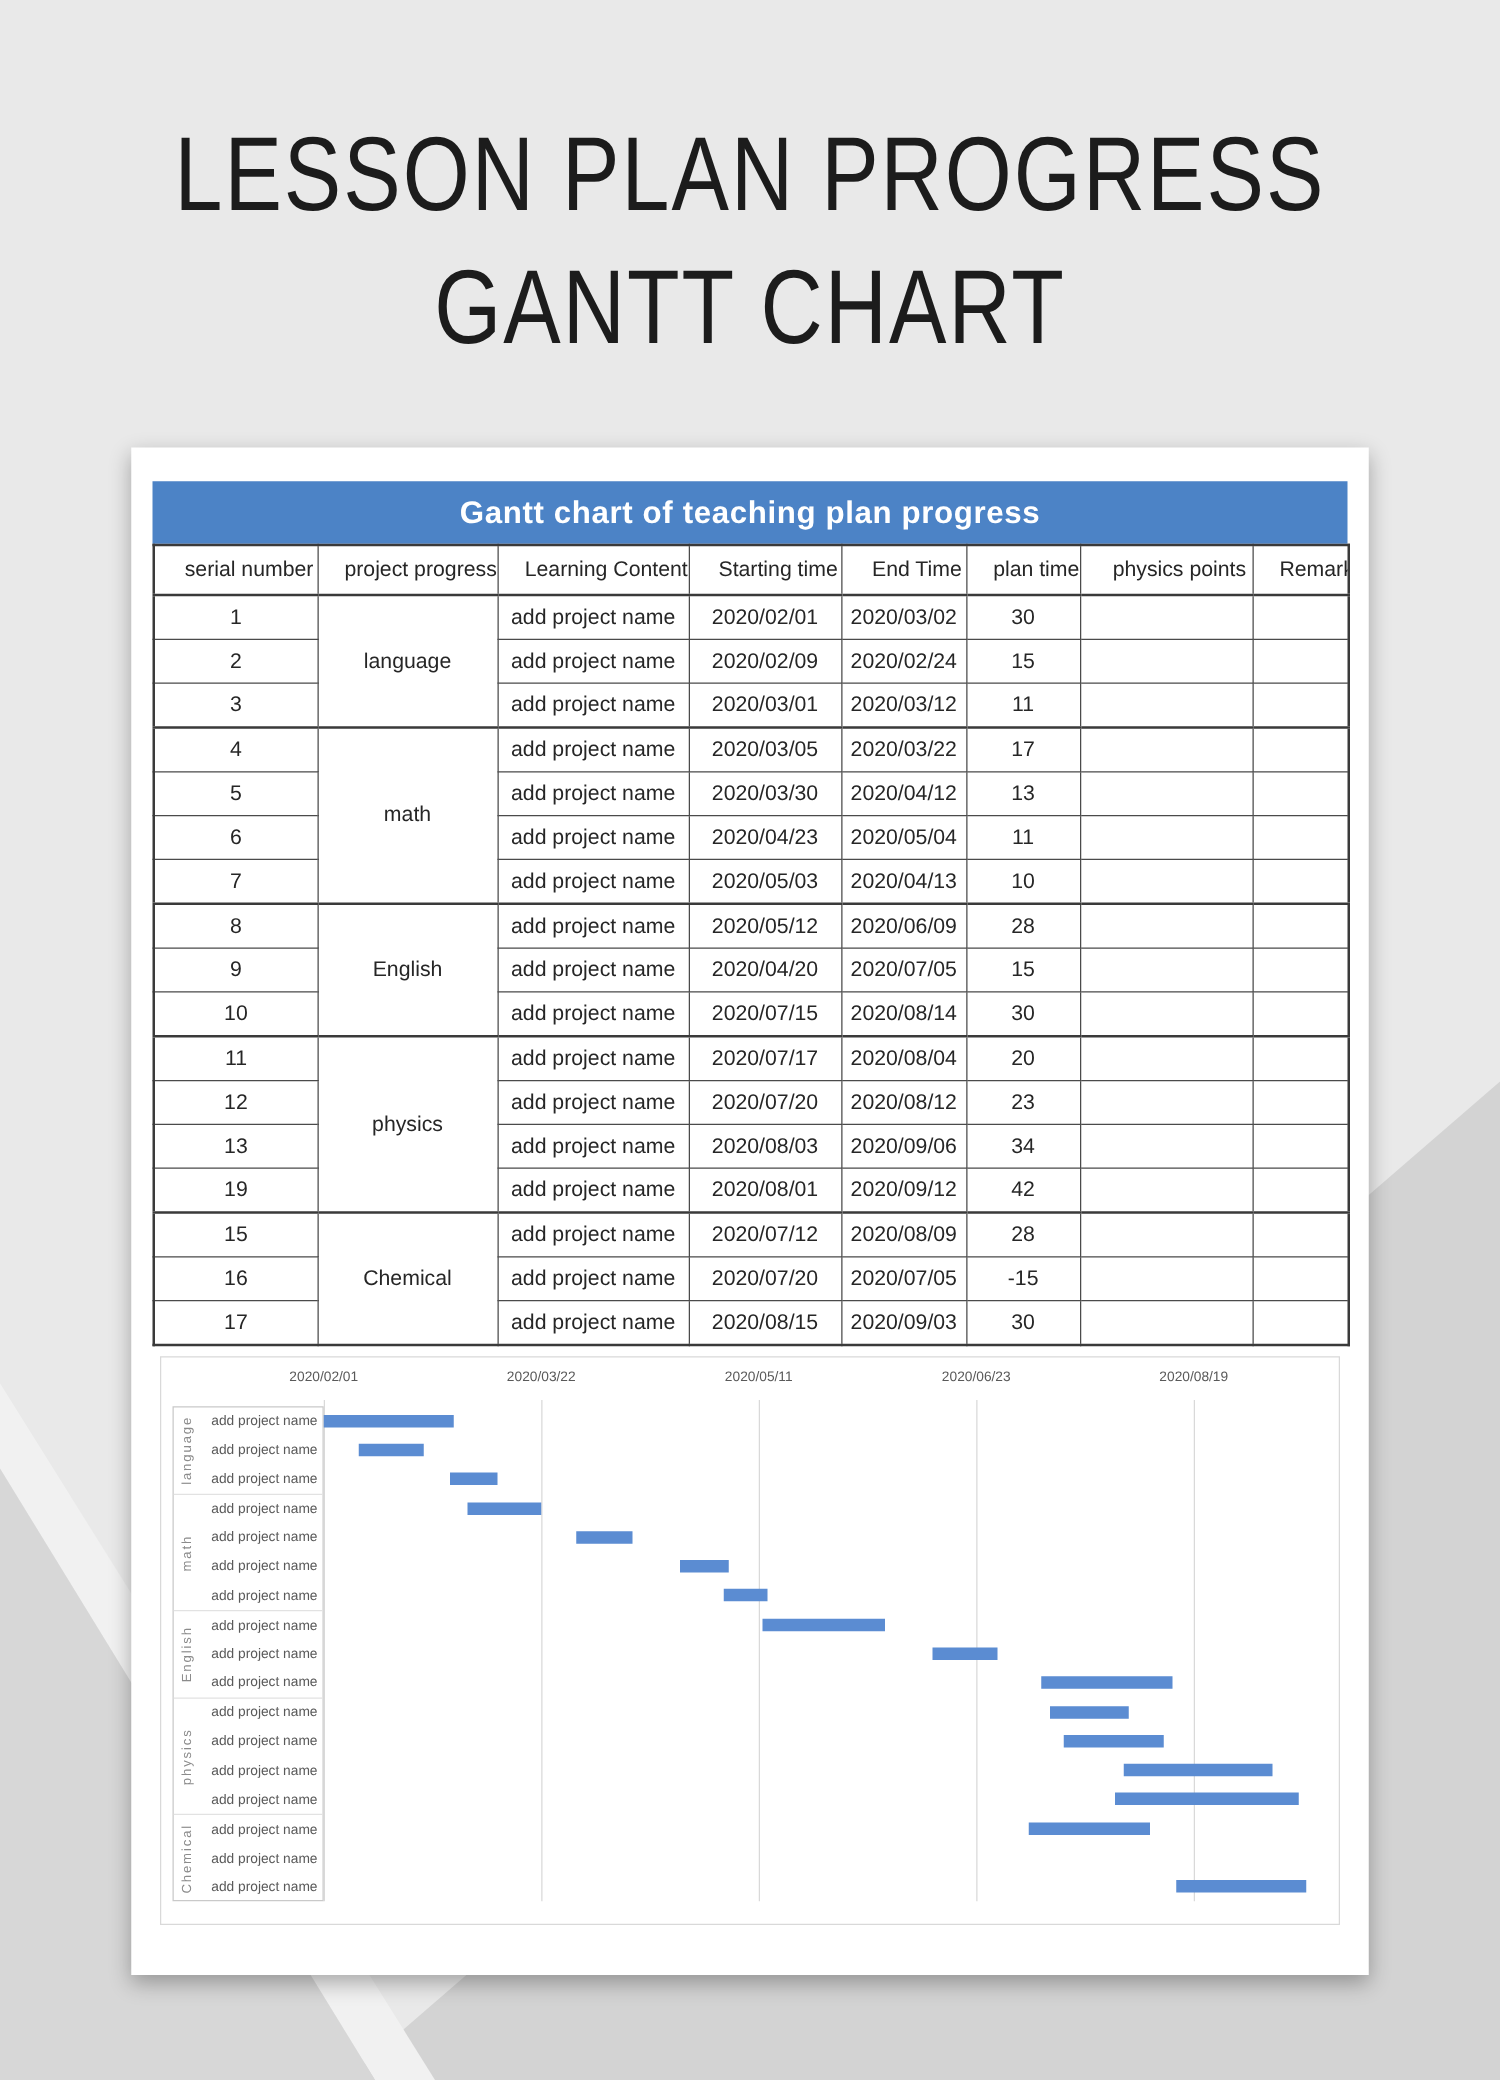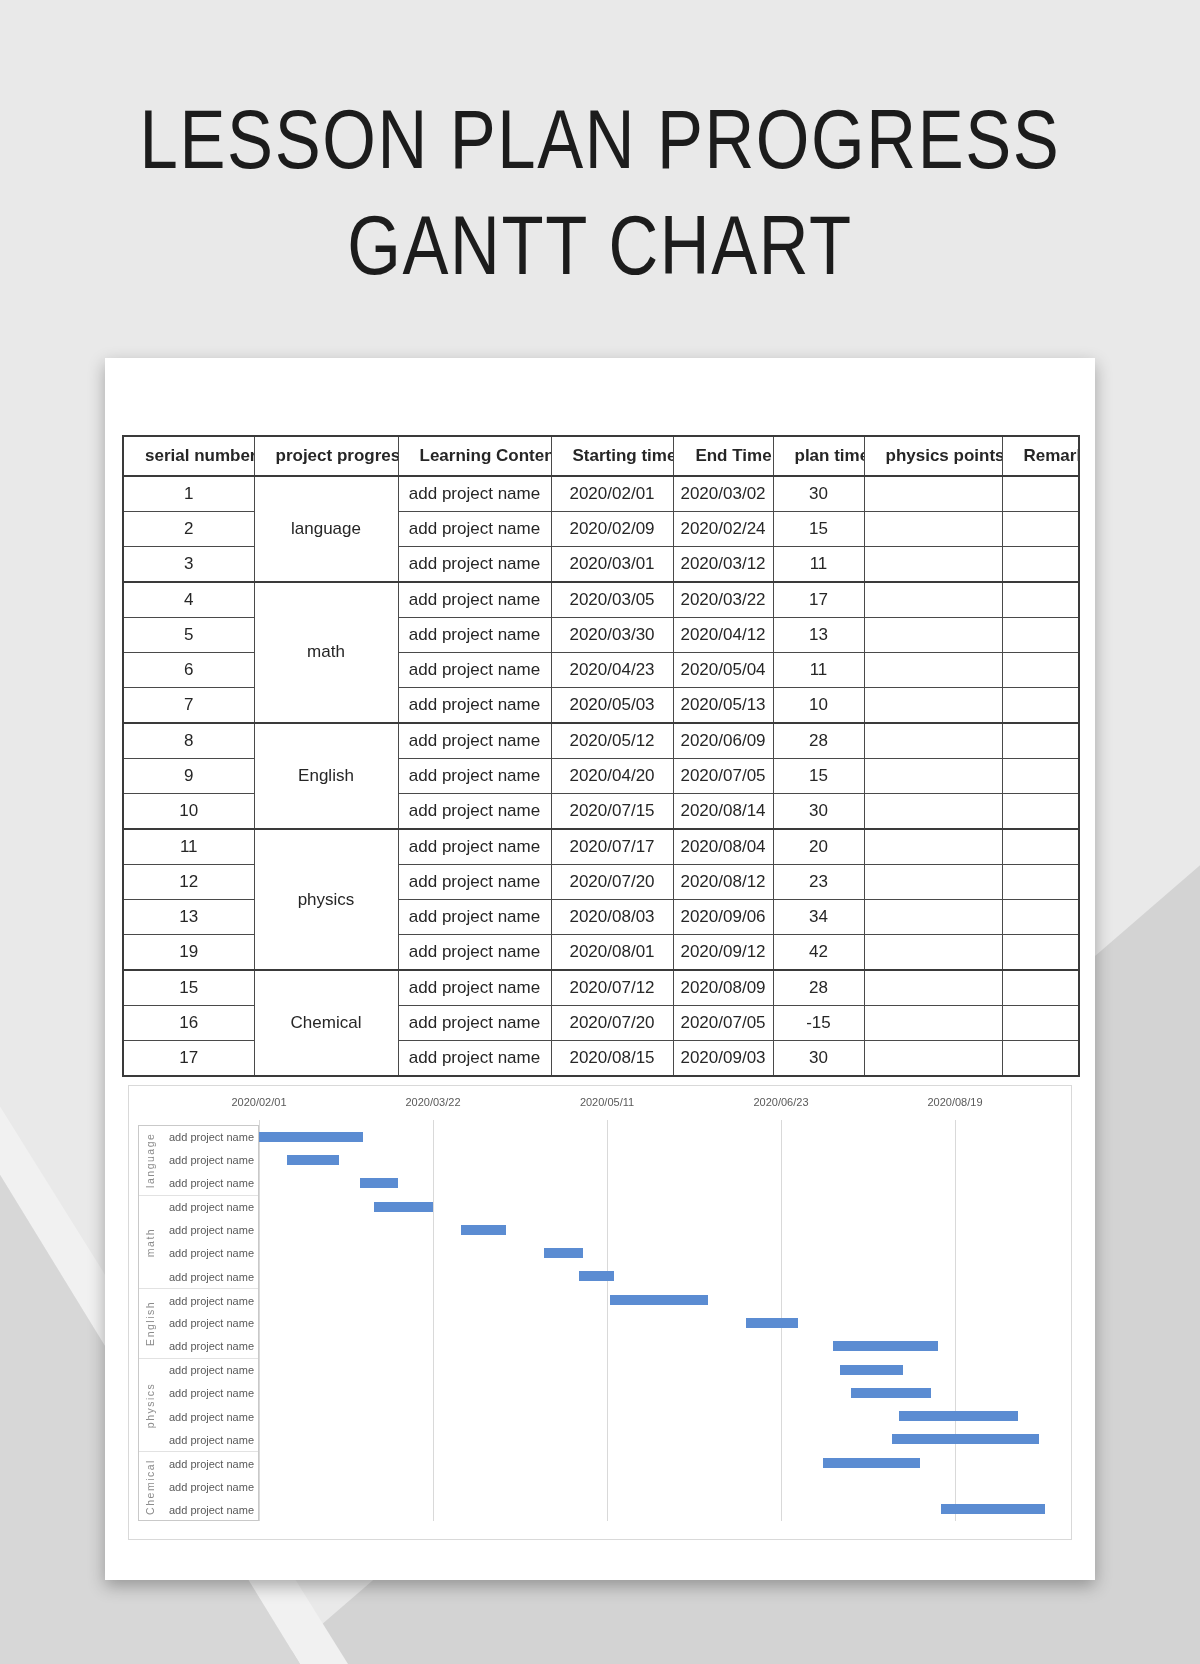--- a/index.html
+++ b/index.html
@@ -91,6 +91,7 @@
 </div>
 
 <div class="card">
+  <div class="banner" style="background: rgb(76, 131, 198);">Gantt chart of teaching plan progress</div>
 
   <table class="plan">
     <colgroup>

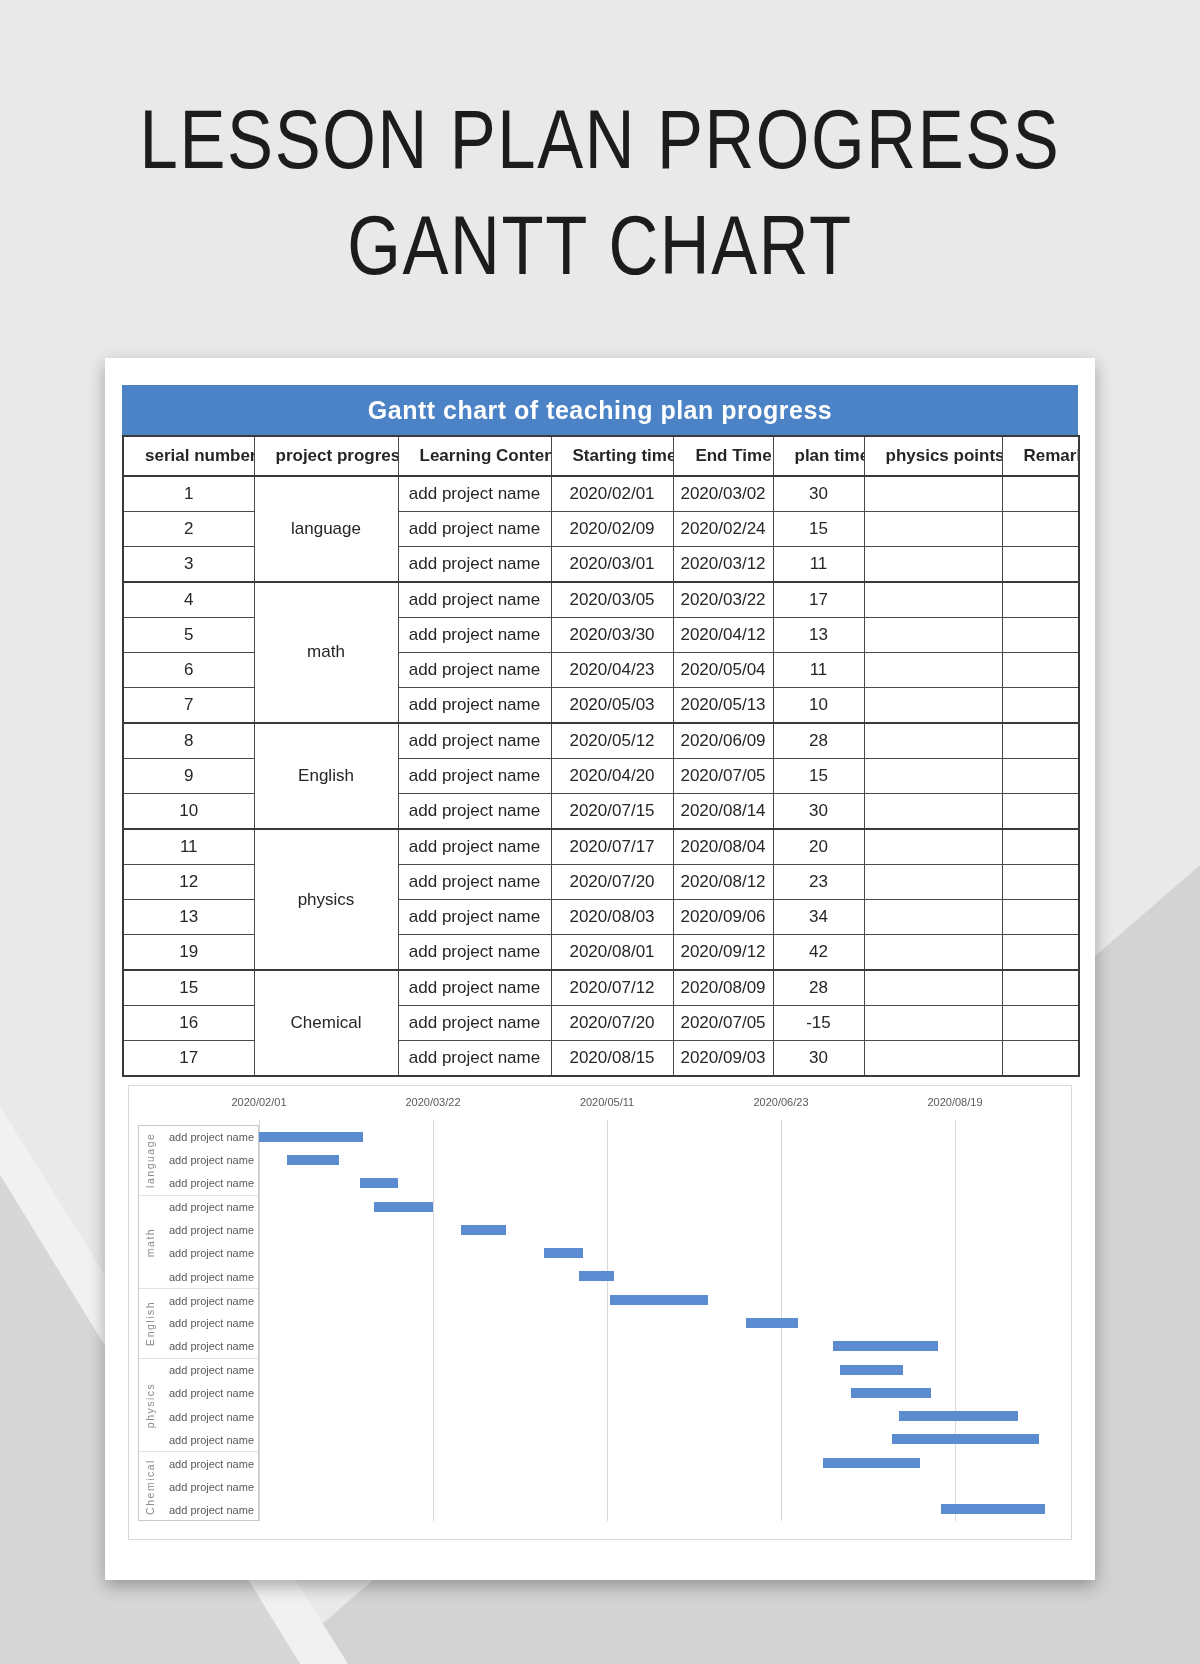--- a/index.html
+++ b/index.html
@@ -47,7 +47,7 @@
     border:1px solid #4a4a4a;text-align:center;vertical-align:middle;
     padding:0;white-space:nowrap;overflow:hidden;
   }
-  table.plan thead th{font-weight:bold;height:38px;padding-left:21px;}
+  table.plan thead th{font-weight:normal;height:38px;padding-left:21px;}
   table.plan tbody tr{height:35.3px;}
   table.plan tr.group-start td{border-top:2px solid #3a3a3a;}
 

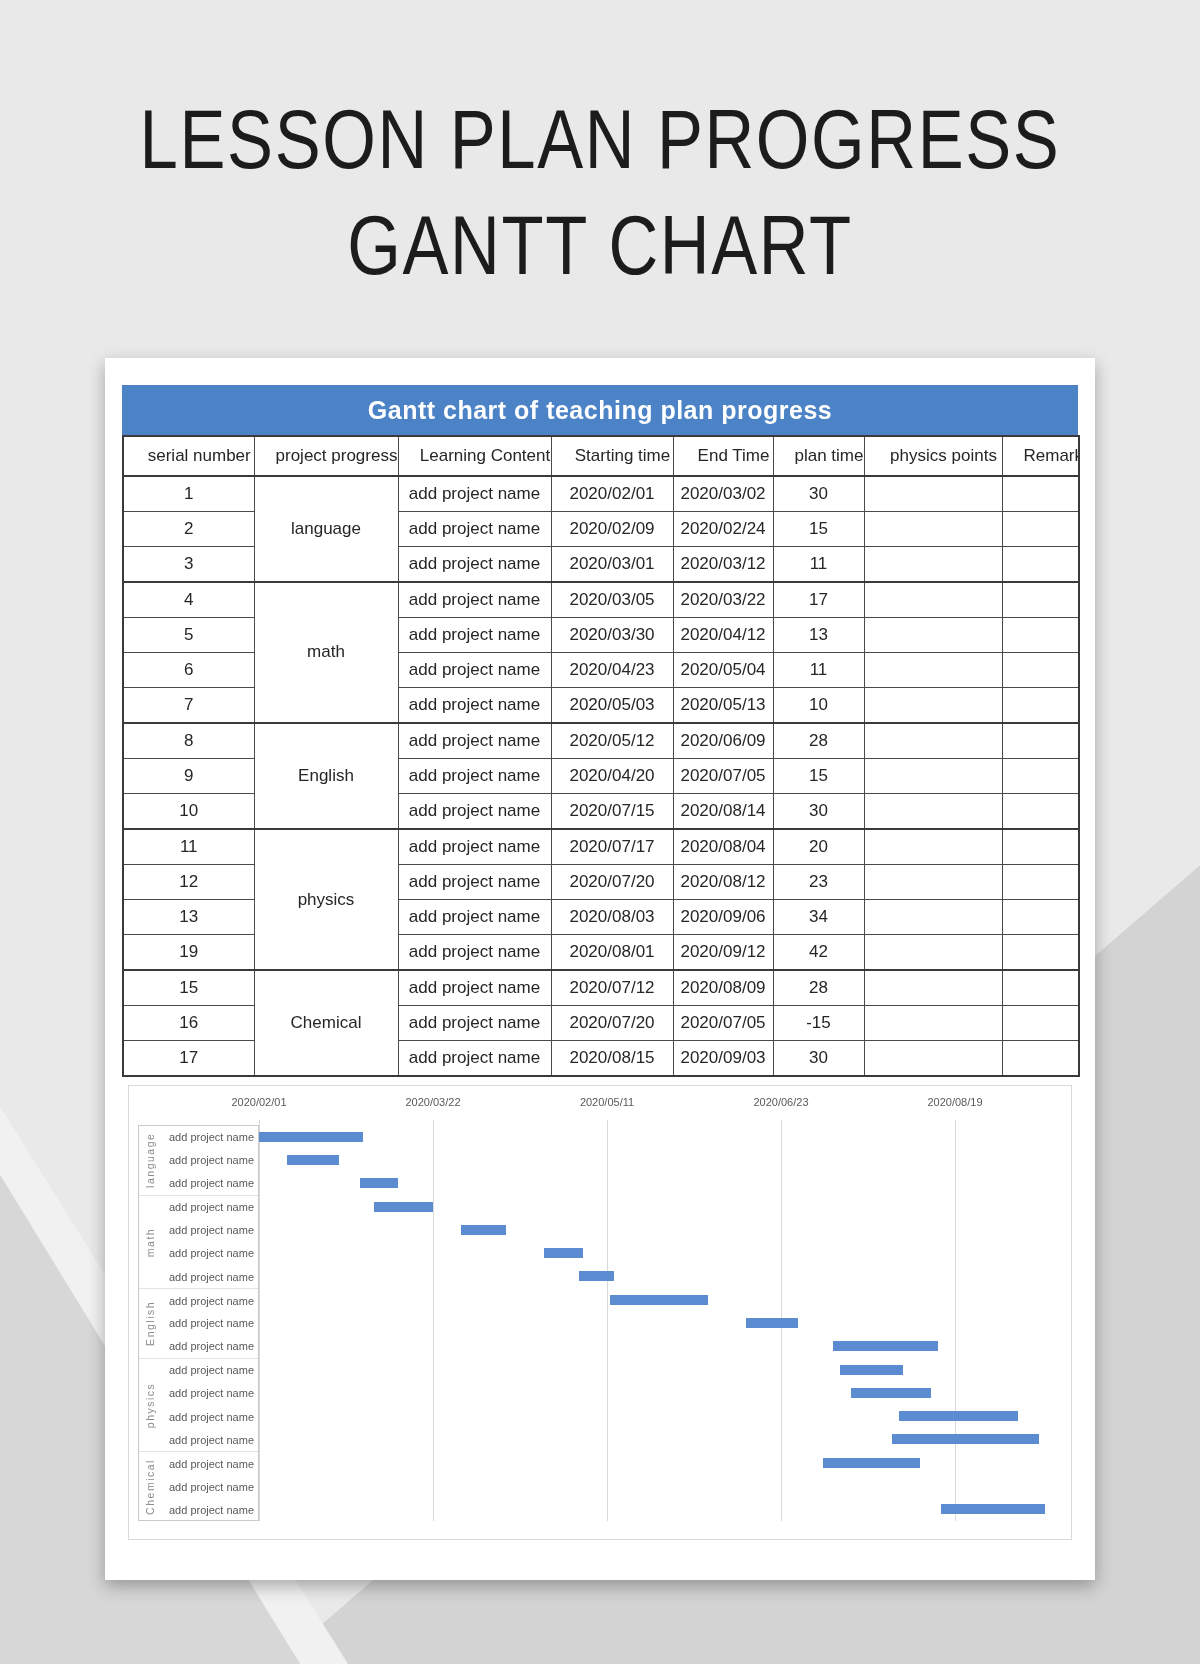--- a/index.html
+++ b/index.html
@@ -177,7 +177,7 @@
           <td>7</td>
           <td>add project name</td>
           <td>2020/05/03</td>
-          <td>2020/05/13</td>
+          <td>2020/04/13</td>
           <td>10</td>
           <td></td>
           <td></td>

